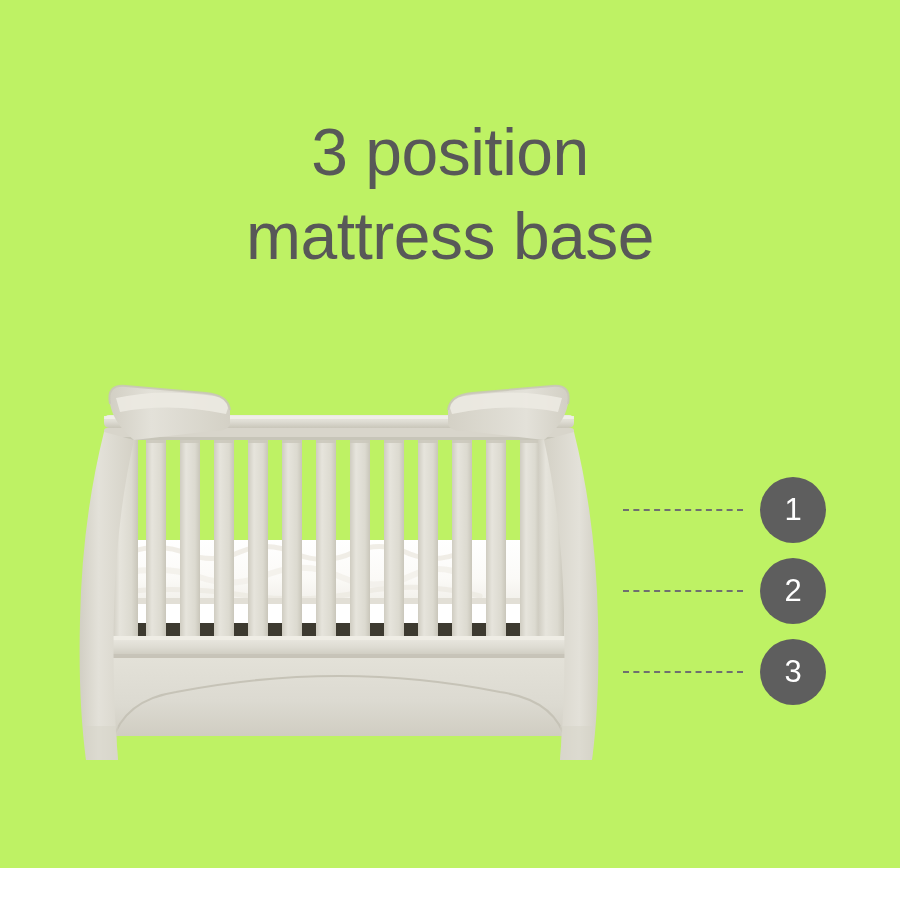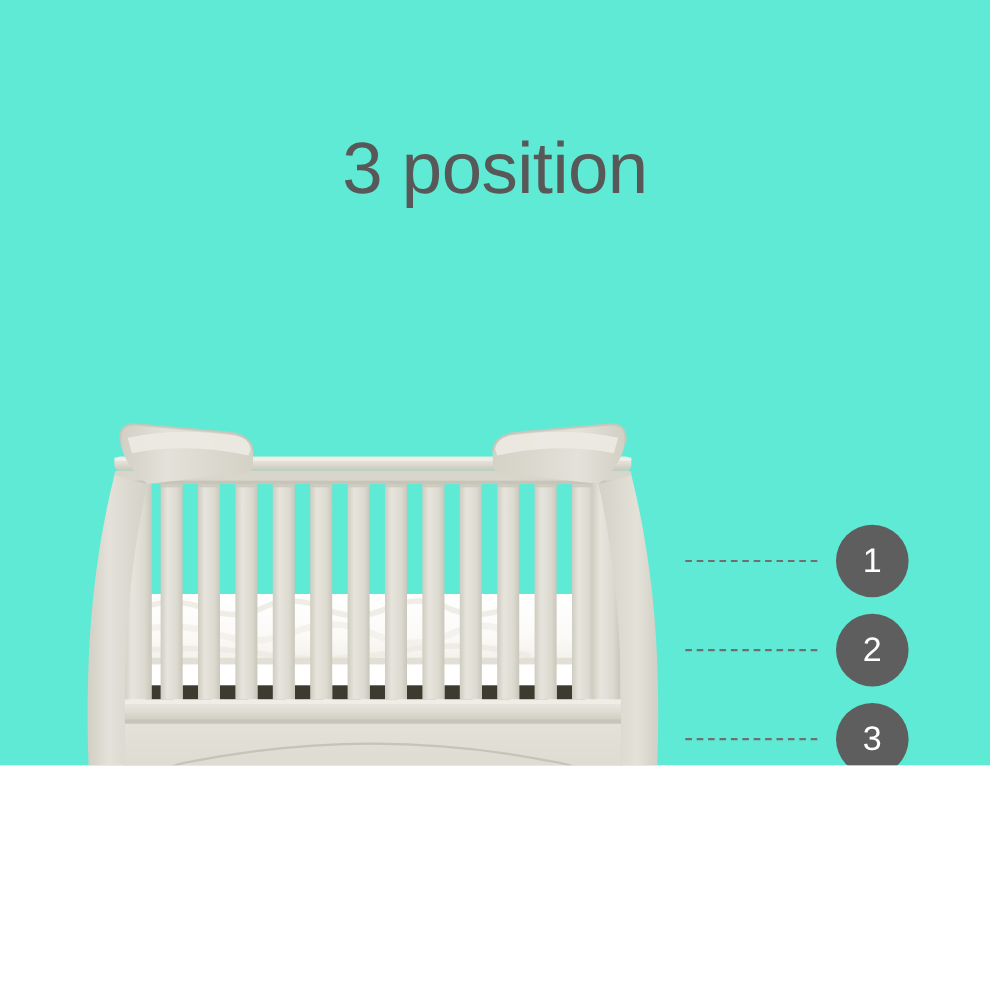--- a/index.html
+++ b/index.html
@@ -14,8 +14,8 @@
   #stage {
     position: relative;
     width: 900px;
-    height: 696px;
-    background: #5eead4;
+    height: 868px;
+    background: #bef264;
     overflow: hidden;
   }
 

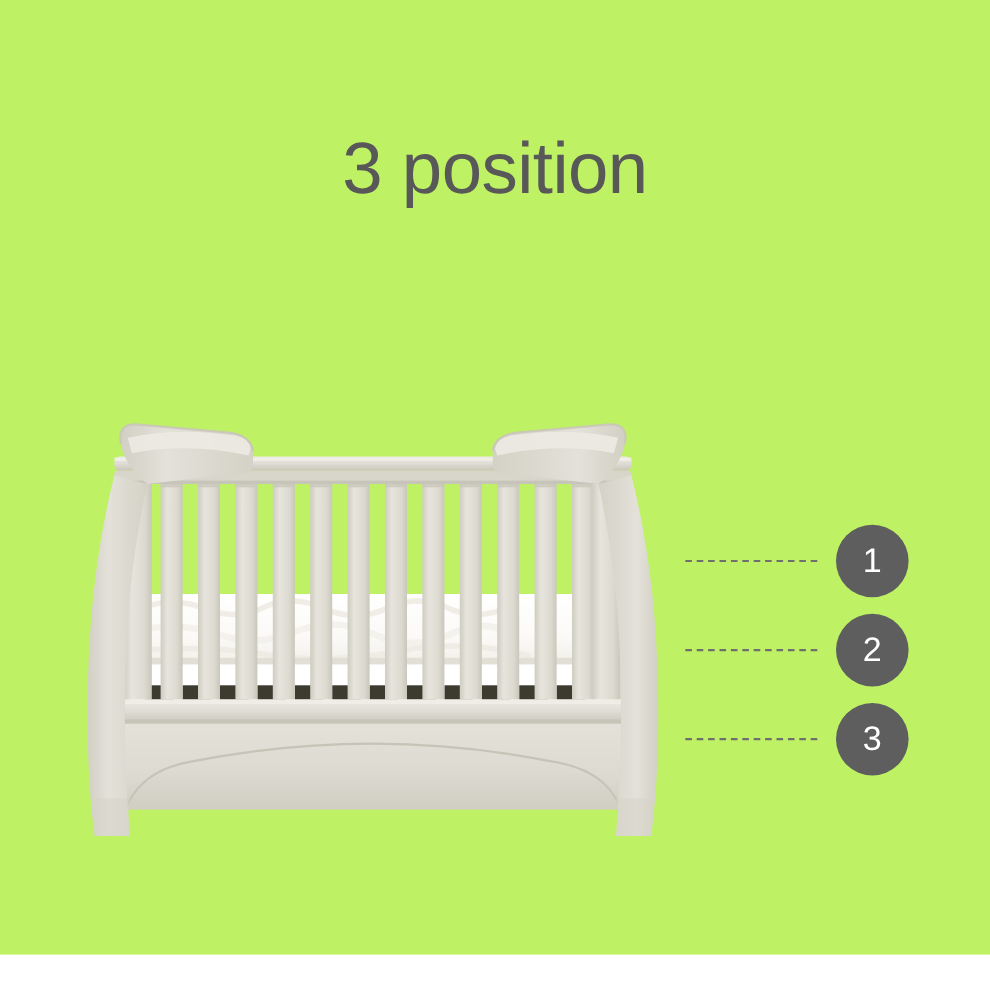--- a/index.html
+++ b/index.html
@@ -86,6 +86,7 @@
 
   <div class="heading">
     <span class="hline">3 position</span>
+    <span class="hline">mattress base</span>
   </div>
 
   <svg id="cot" viewBox="0 0 900 900" aria-hidden="true">

